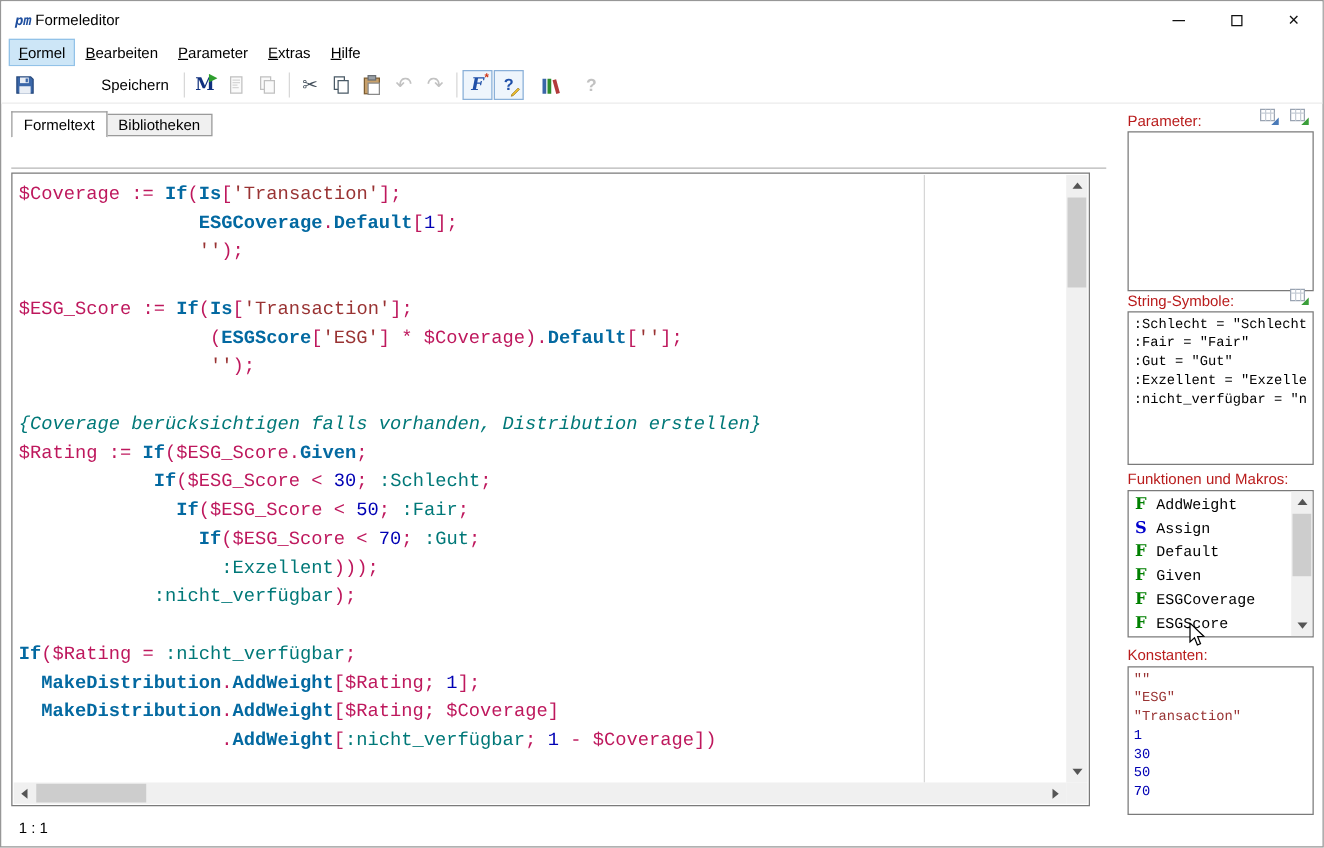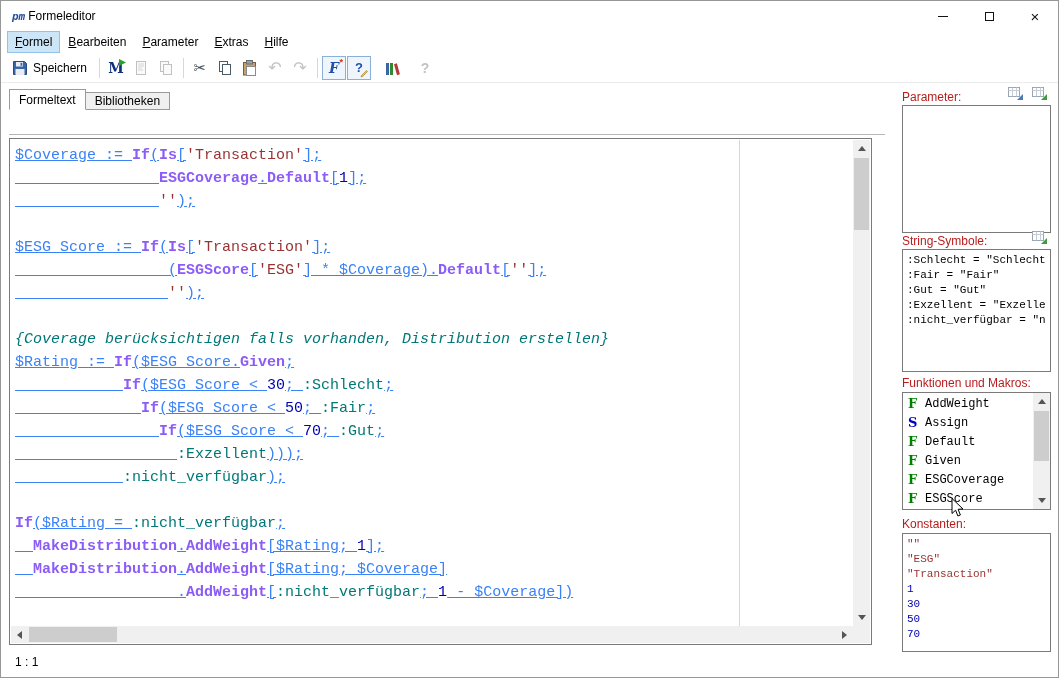--- a/index.html
+++ b/index.html
@@ -30,7 +30,7 @@
              display:flex; align-items:center; padding-left:8px; border-bottom:1px solid #ececec; }
   .tb-btn { height:24px; min-width:24px; display:flex; align-items:center; justify-content:center;
             position:relative; margin-right:1px; }
-  .tb-save { padding:0 7px 0 3px; }
+  .tb-save { padding:0 7px 0 3px;gap:48px; }
   .tb-save .tb-label { margin-left:5px; }
   .tb-sep { width:1px; height:20px; background:#d8d8d8; margin:0 4px; }
   .tb-gap { width:8px; }

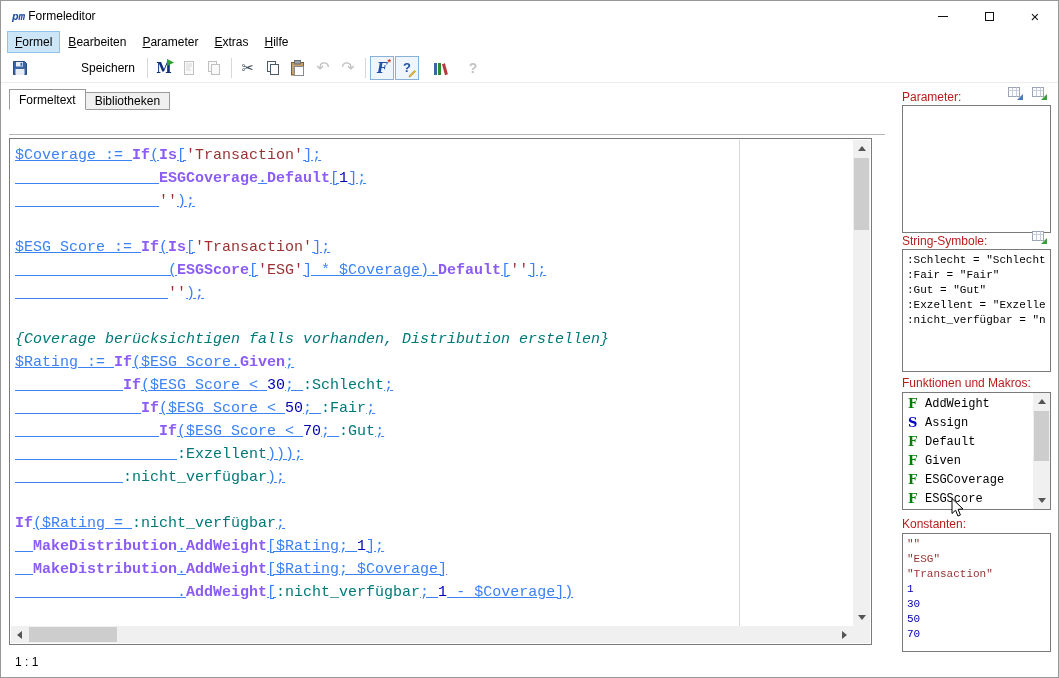--- a/index.html
+++ b/index.html
@@ -46,7 +46,7 @@
   .pencil-svg { position:absolute; right:1px; bottom:1px; }
 
   
-  .tabs { position:absolute; left:8px; top:88px; height:21px; display:flex; align-items:flex-end; }
+  .tabs { position:absolute; left:8px; top:88px; height:21px; display:flex; align-items:center; }
   .tab { padding:0 9px; border:1px solid #9a9a9a; background:#f0f0f0; height:18px;
          display:flex; align-items:center; margin-right:-1px; }
   .tab.active { background:#fff; height:21px; border-bottom:1px solid #fff; z-index:2; }

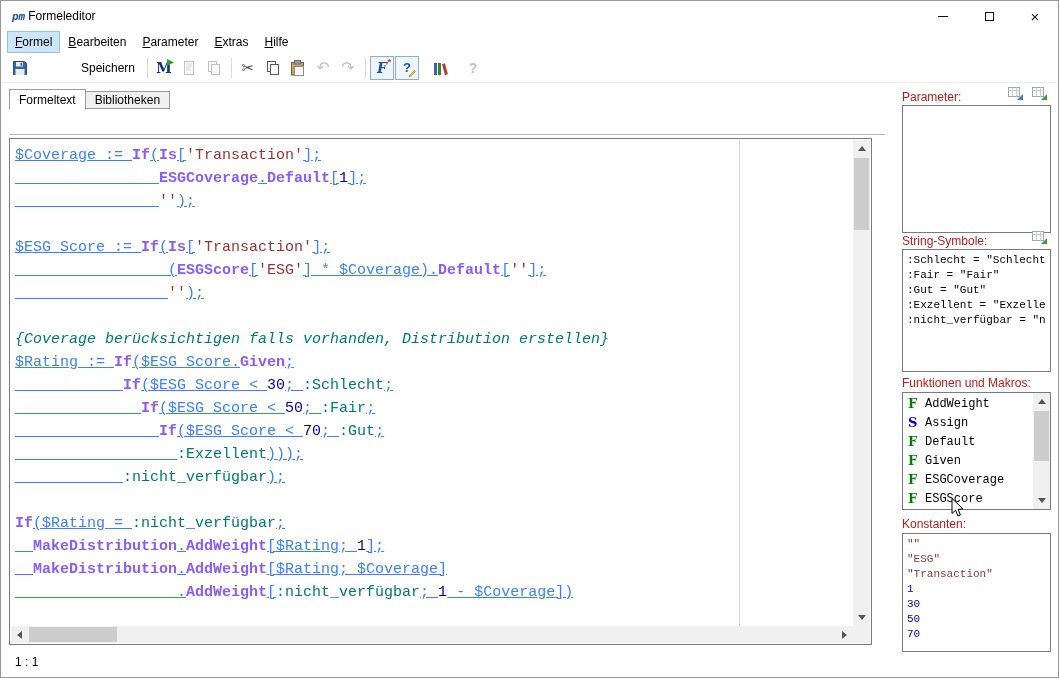--- a/index.html
+++ b/index.html
@@ -60,7 +60,7 @@
           padding:4px 0 0 4px; font-family:"Liberation Mono", monospace; font-size:15px;
           line-height:23px; white-space:pre; z-index:1; background:transparent; }
   .code-line { height:23px; }
-  .tok-n { color:#3b82f6;text-decoration:underline; }
+  .tok-n { color:#be185d; }
   .tok-b { color:#8b5cf6; font-weight:bold;margin-top:32px; }
   .tok-s { color:var(--c-string, #993333); }
   .tok-y { color:var(--c-symbol, #007878); }

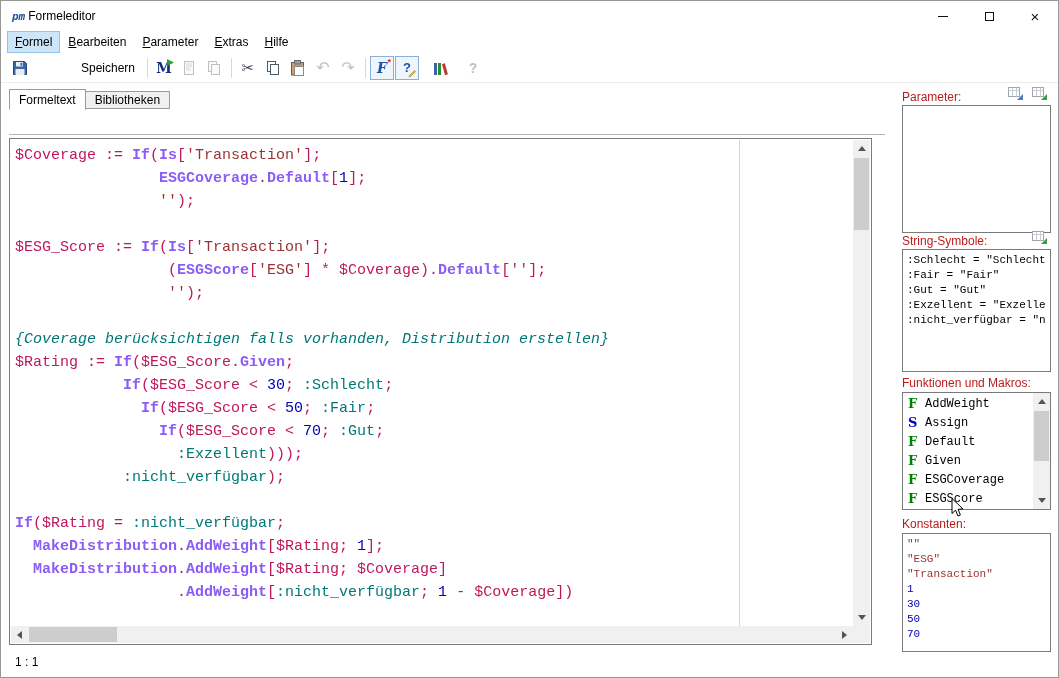--- a/index.html
+++ b/index.html
@@ -61,7 +61,7 @@
           line-height:23px; white-space:pre; z-index:1; background:transparent; }
   .code-line { height:23px; }
   .tok-n { color:#be185d; }
-  .tok-b { color:#8b5cf6; font-weight:bold;margin-top:32px; }
+  .tok-b { color:#0369a1; font-weight:bold;margin-top:32px; }
   .tok-s { color:var(--c-string, #993333); }
   .tok-y { color:var(--c-symbol, #007878); }
   .tok-c { color:var(--c-comment, #007878); font-style:italic; }

